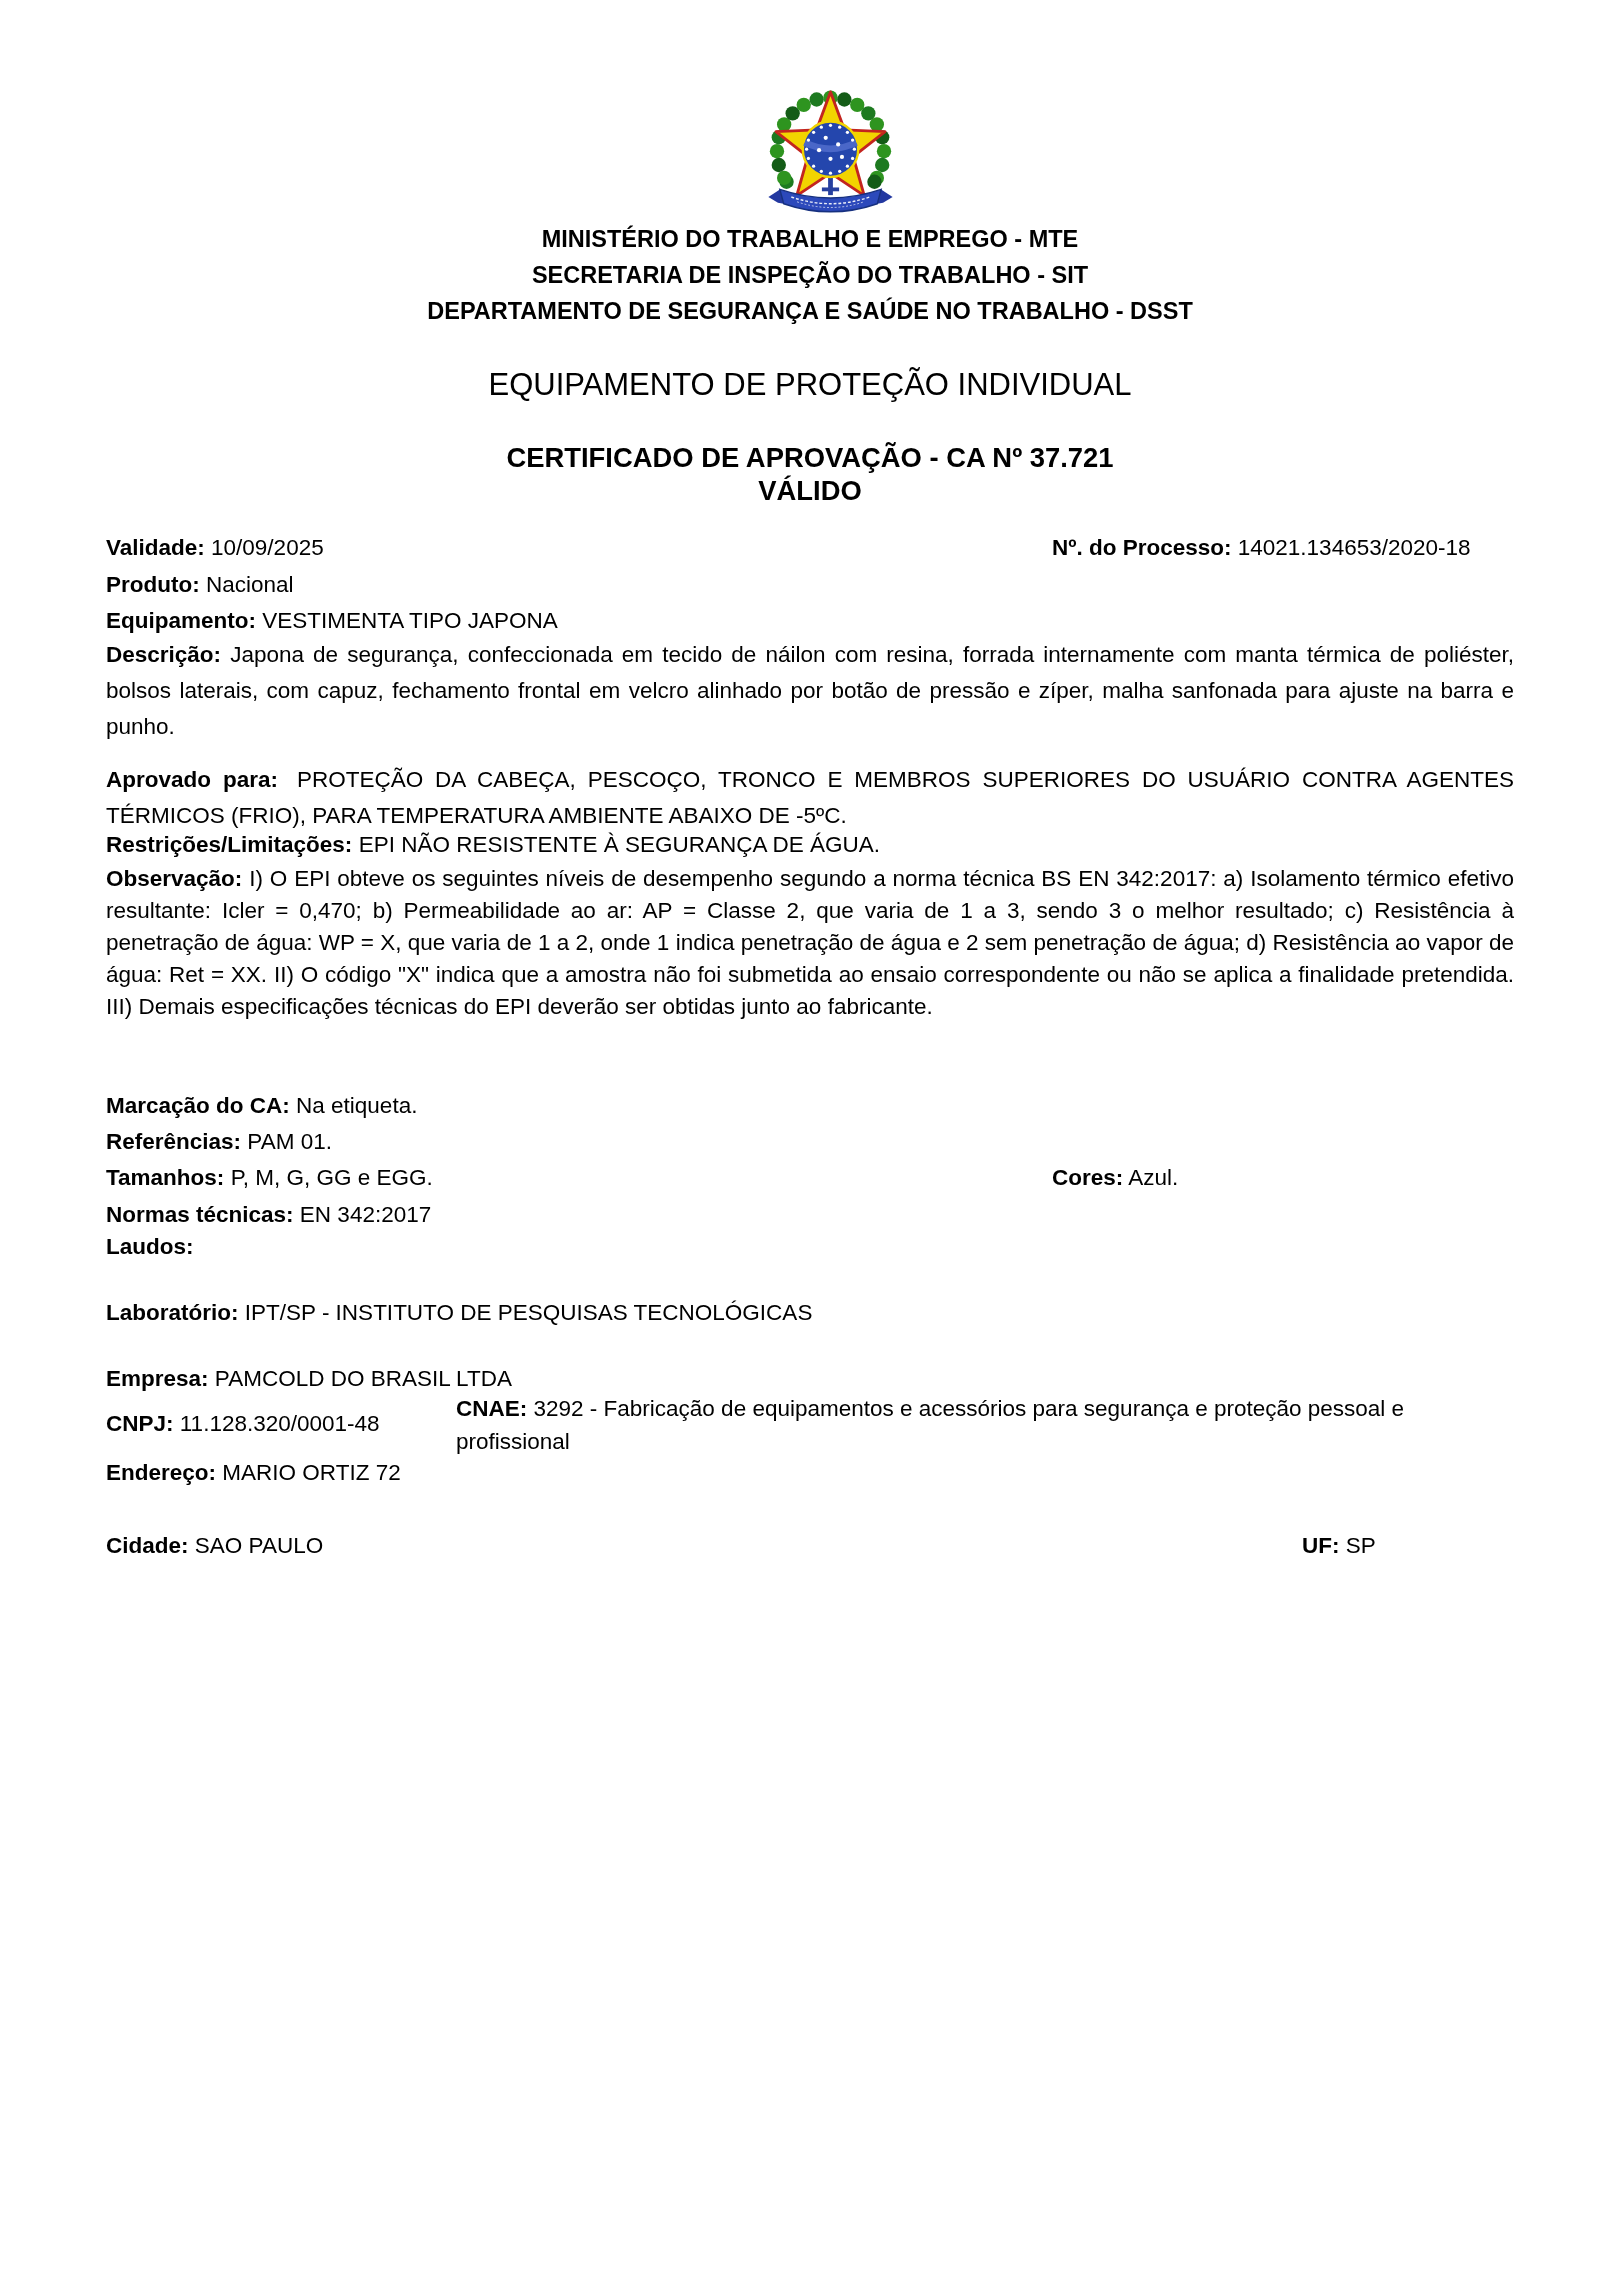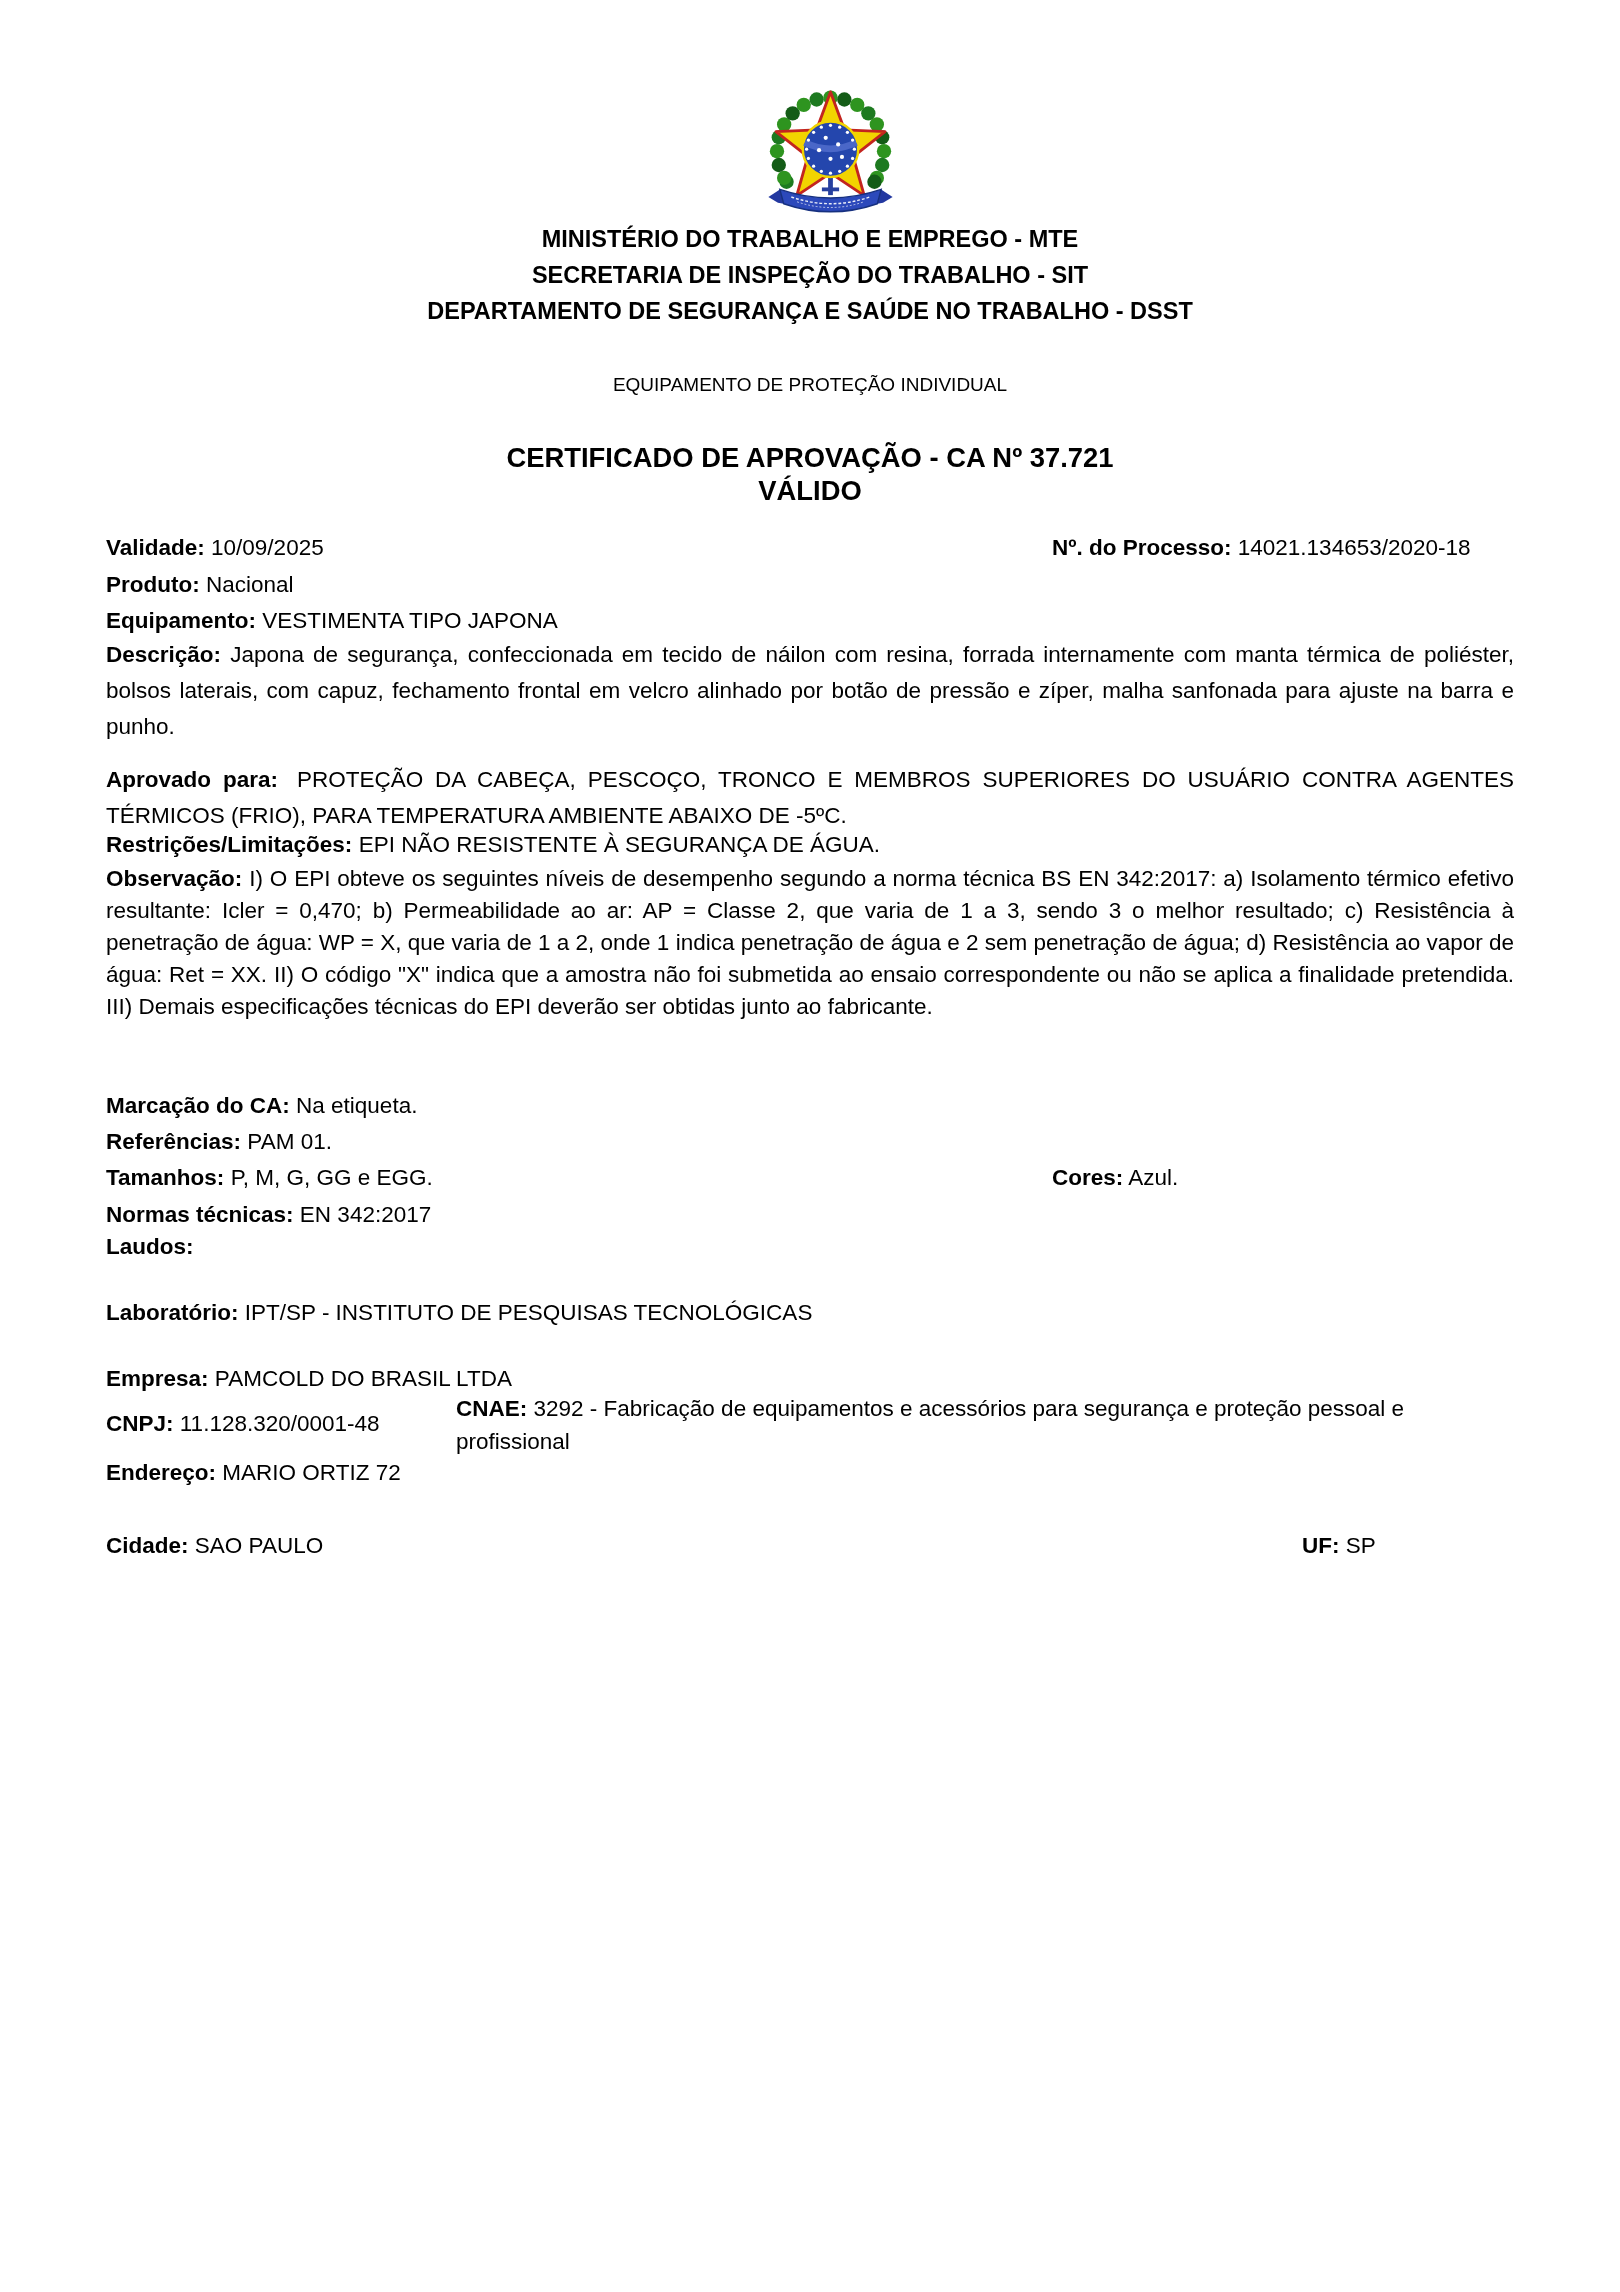--- a/index.html
+++ b/index.html
@@ -17,7 +17,7 @@
   .org { position:absolute; top:221px; left:0; width:100%; text-align:center;
          font-weight:bold; font-size:23.5px; line-height:36px; }
   .cat { position:absolute; top:370px; left:0; width:100%; text-align:center;
-         font-size:19px; line-height:29px; }
+         font-size:31px; line-height:29px; }
   .titleblk { position:absolute; top:441px; left:0; width:100%; text-align:center;
          font-weight:bold; font-size:27.4px; line-height:33px; }
   .row { position:absolute; left:0; width:100%; font-size:22.5px; line-height:36px; }

